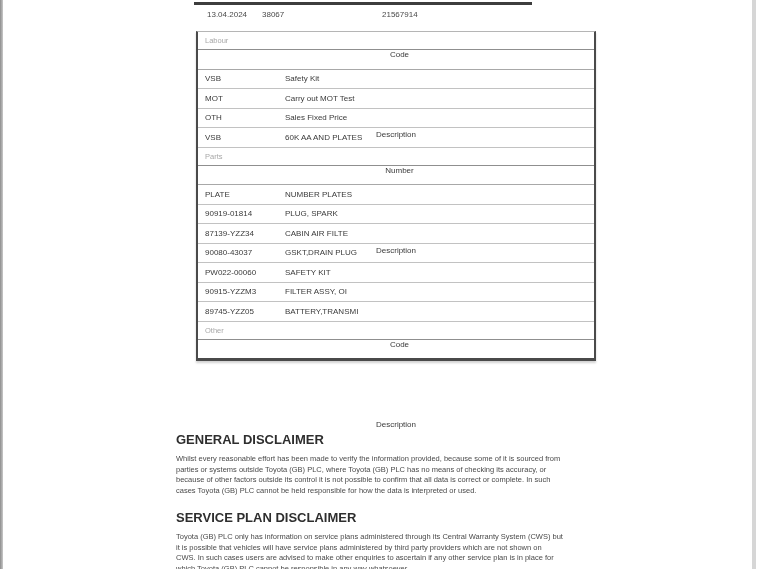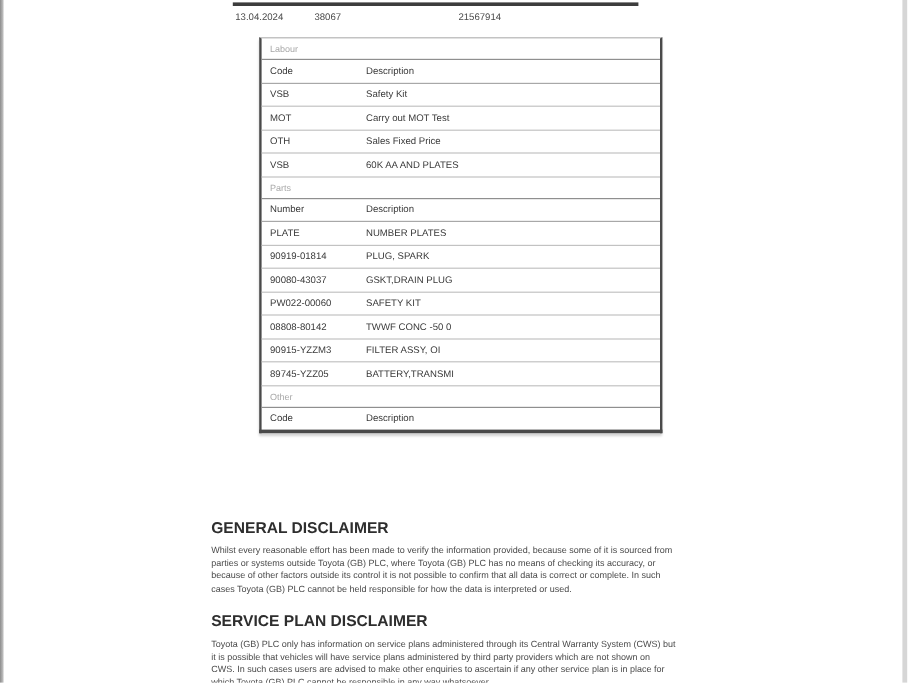--- a/index.html
+++ b/index.html
@@ -41,7 +41,7 @@
     color: #4a4a4a;
   }
   .meta-row span { position: absolute; white-space: nowrap; }
-  .meta-date      { left: 0; }
+  .meta-date      { left: 11px; }
   .meta-mileage   { left: 38px; padding-left: 28px; }
   .meta-dealer    { left: 96px; margin-top: 48px; }
   .meta-reference { left: 186px; }

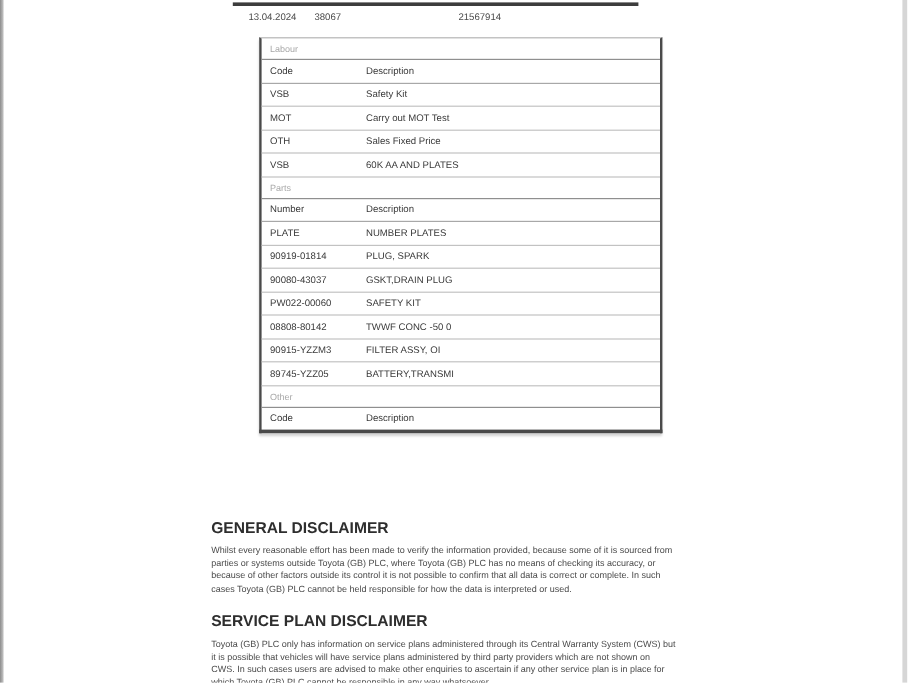--- a/index.html
+++ b/index.html
@@ -49,7 +49,7 @@
   .service-table {
     position: absolute;
     left: 196px; top: 31px;
-    width: 336px;
+    width: 400px;
     border-left: 2px solid #4a4a4a;
     border-right: 2px solid #4a4a4a;
     border-top: 1px solid #b5b5b5;
@@ -57,7 +57,6 @@
     box-shadow: 0 2px 2px rgba(0,0,0,0.18);
     background: #ffffff;
     box-sizing: border-box;
-    margin-left: 20px;
   }
   .section-header-row {
     height: 17px;

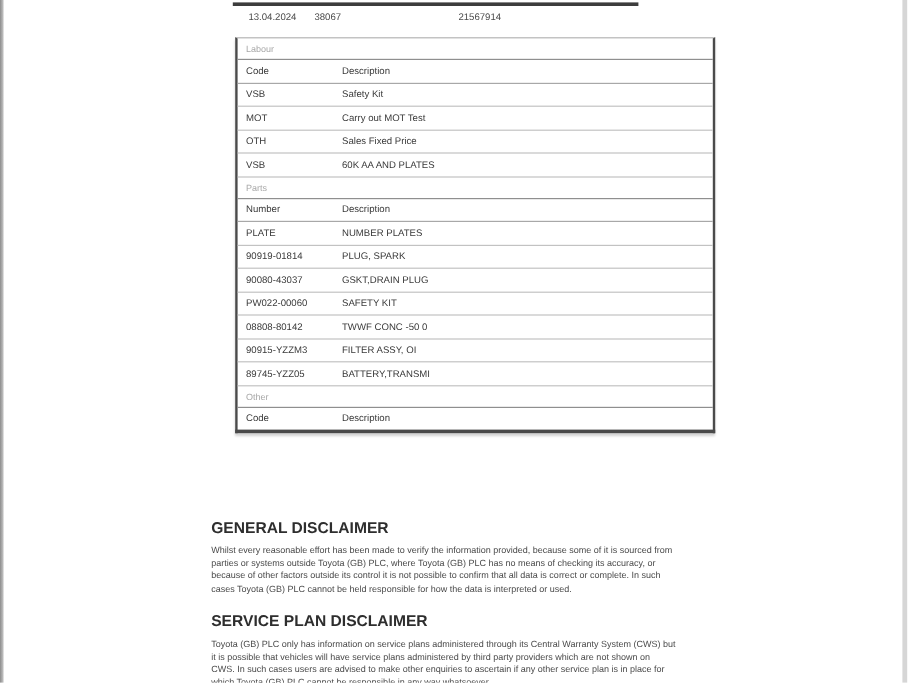--- a/index.html
+++ b/index.html
@@ -76,6 +76,7 @@
   }
   .t-row.hdr {
     border-bottom: 1px solid #a8a8a8;
+    flex-direction: column;
   }
   .t-row .col1 {
     flex: 0 0 80px;

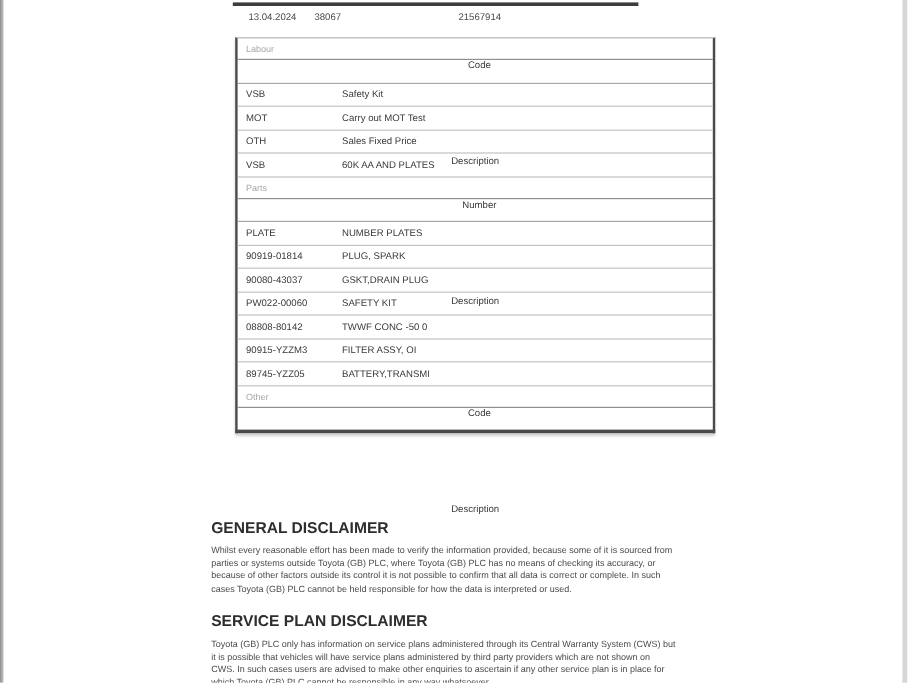--- a/index.html
+++ b/index.html
@@ -157,6 +157,10 @@
       <div class="col2">PLUG, SPARK</div>
     </div>
     <div class="t-row">
+      <div class="col1">87139-YZZ34</div>
+      <div class="col2">CABIN AIR FILTE</div>
+    </div>
+    <div class="t-row">
       <div class="col1">90080-43037</div>
       <div class="col2">GSKT,DRAIN PLUG</div>
     </div>

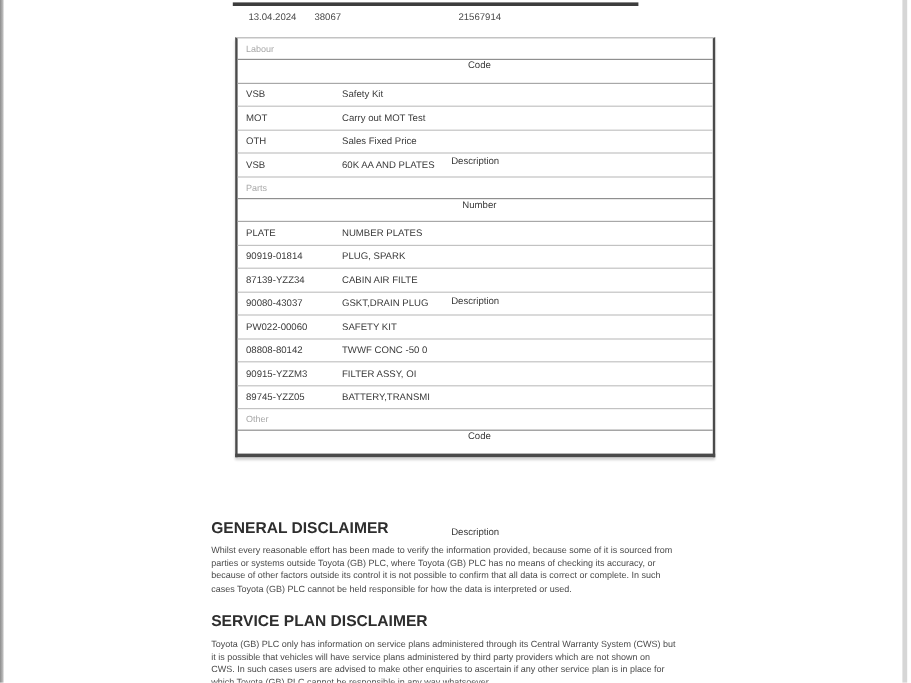--- a/index.html
+++ b/index.html
@@ -169,10 +169,6 @@
       <div class="col2">SAFETY KIT</div>
     </div>
     <div class="t-row">
-      <div class="col1">08808-80142</div>
-      <div class="col2">TWWF CONC -50 0</div>
-    </div>
-    <div class="t-row">
       <div class="col1">90915-YZZM3</div>
       <div class="col2">FILTER ASSY, OI</div>
     </div>

